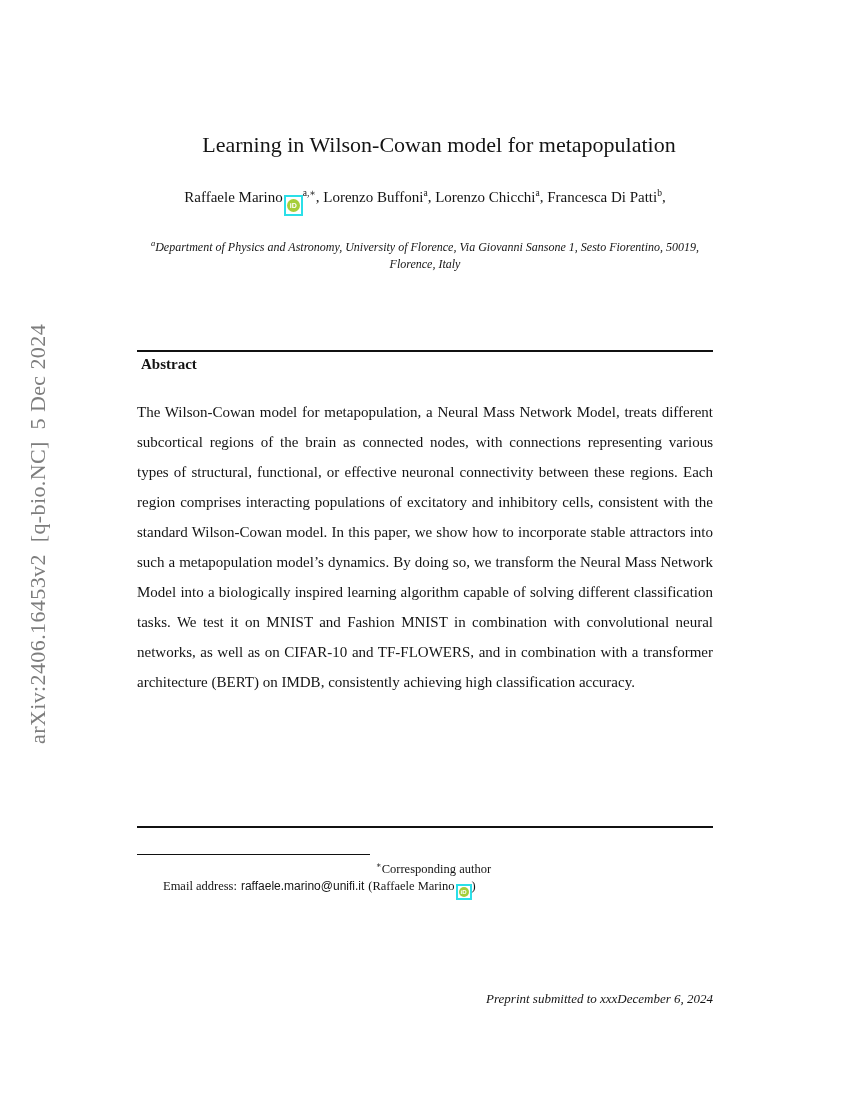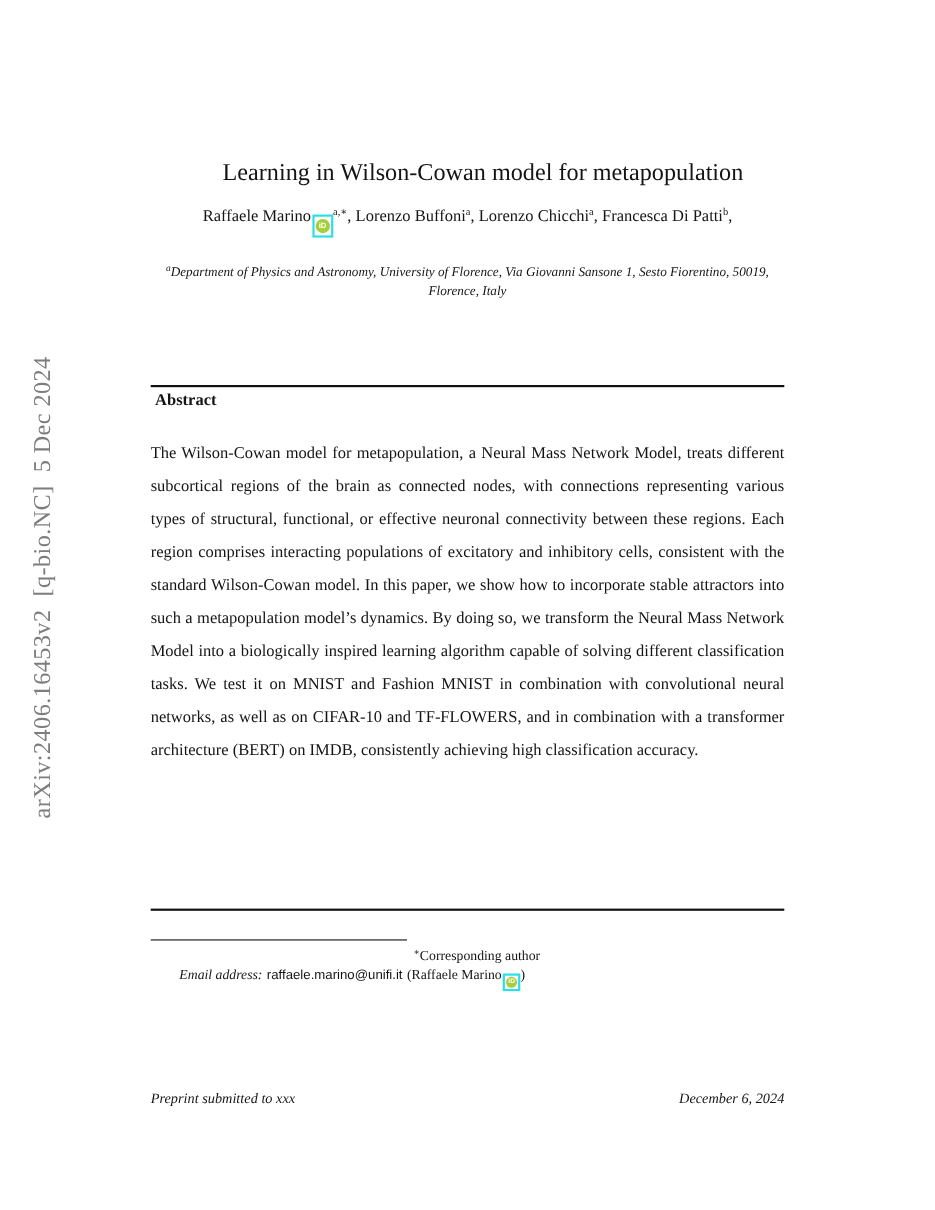--- a/index.html
+++ b/index.html
@@ -19,7 +19,7 @@
   
   .title {
     position:absolute; top:132px; left:0; right:0;
-    text-align:center; font-size:22px; font-weight:normal; margin:12px;padding-left:28px;
+    text-align:center; font-size:22px; font-weight:normal; margin:0;padding-left:28px;
   }
   .authors {
     position:absolute; top:183px; left:60px; right:60px;

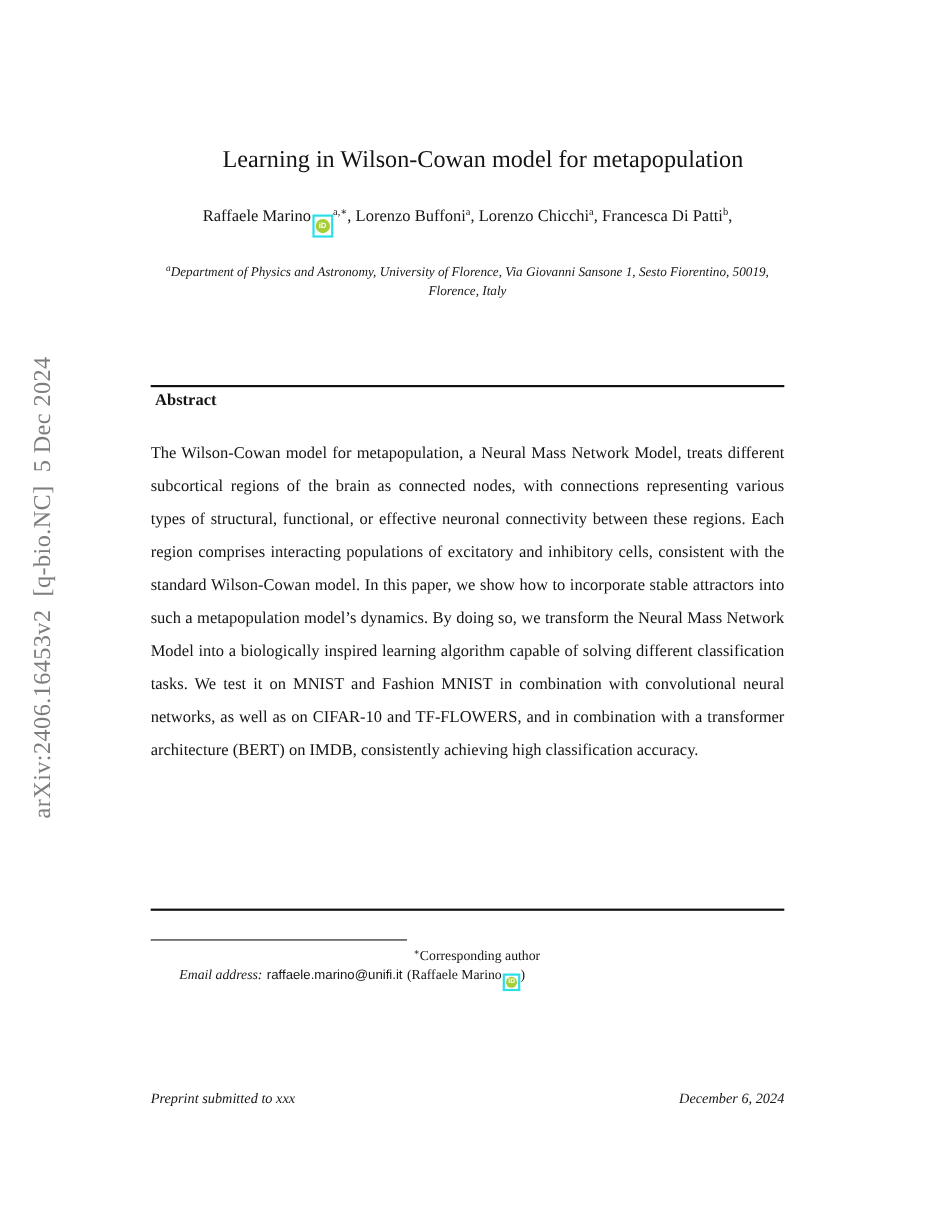--- a/index.html
+++ b/index.html
@@ -57,7 +57,7 @@
   .fn-line1 { padding-left:17px;text-align:center; }
   .fn-line1 sup { font-size:8.5px; }
   .fn-line2 { padding-left:26px; }
-  .it { font-style:italic; }
+  .it { }
   .mono { font-family:Liberation Sans, sans-serif; font-size:12px; color:#141414; text-decoration:none; margin-left:4px;margin-top:24px; }
   .paren-group { margin-left:4px; }
 

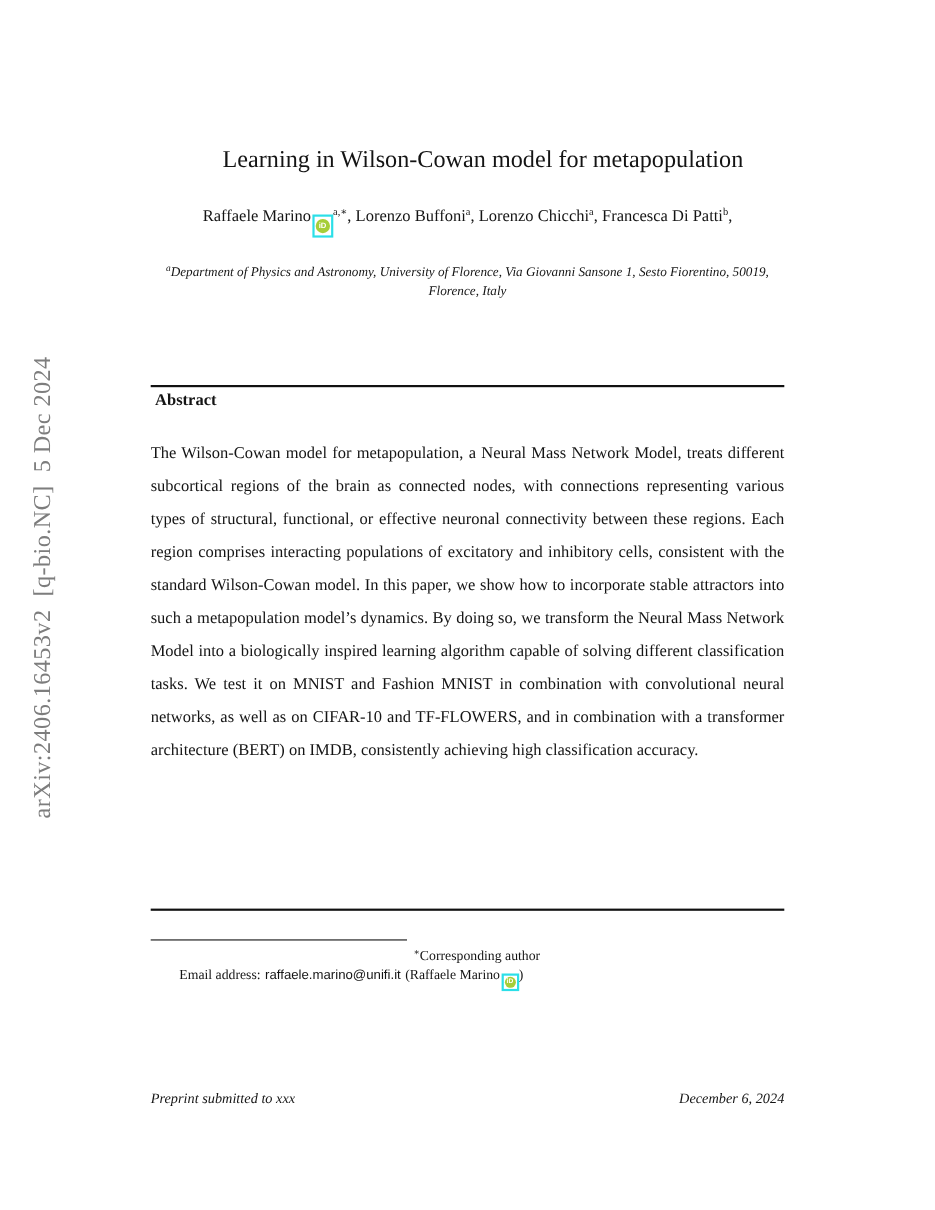--- a/index.html
+++ b/index.html
@@ -64,7 +64,7 @@
   
   .footer {
     position:absolute; top:991px; left:137px; width:576px;
-    display:flex; justify-content:space-between;
+    display:flex; justify-content:flex-end;
     font-style:italic; font-size:13px;
   }
 

